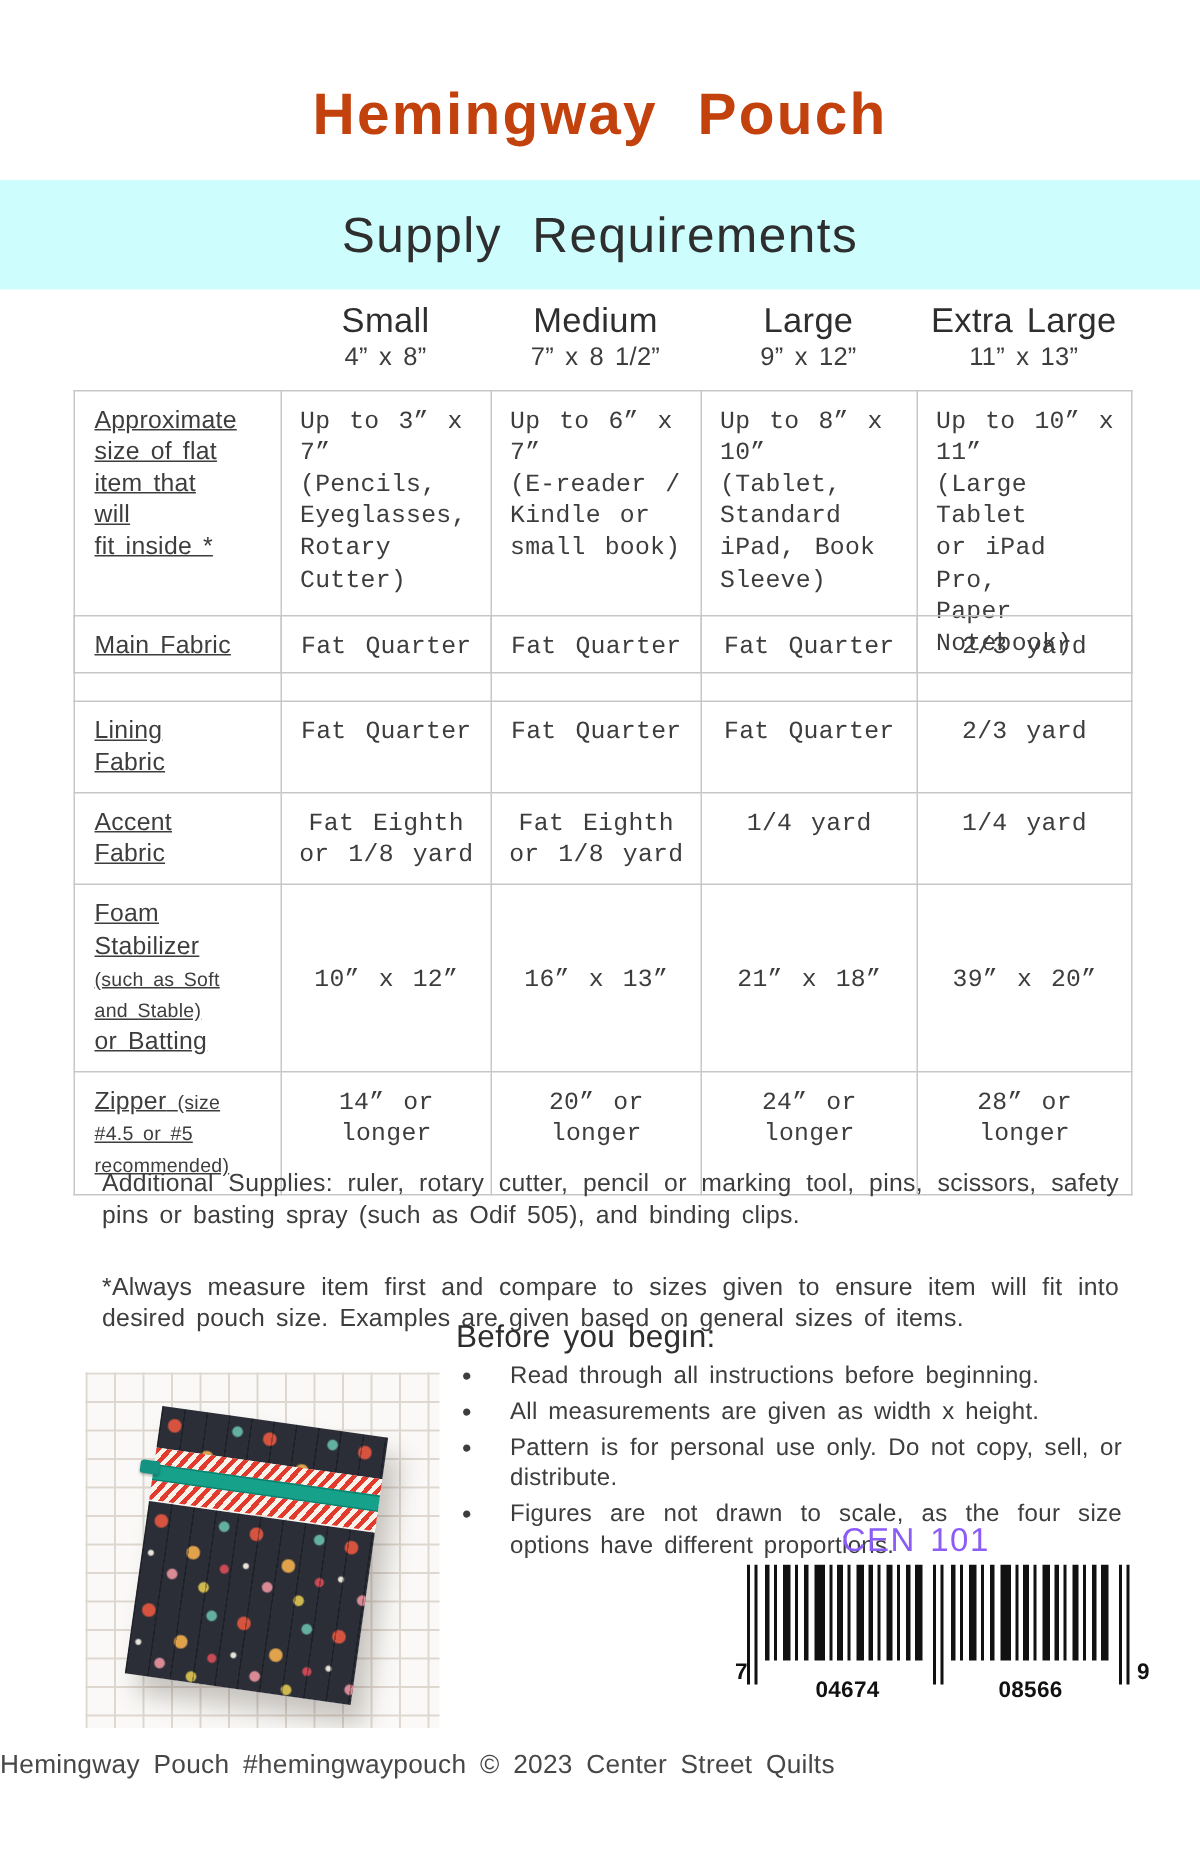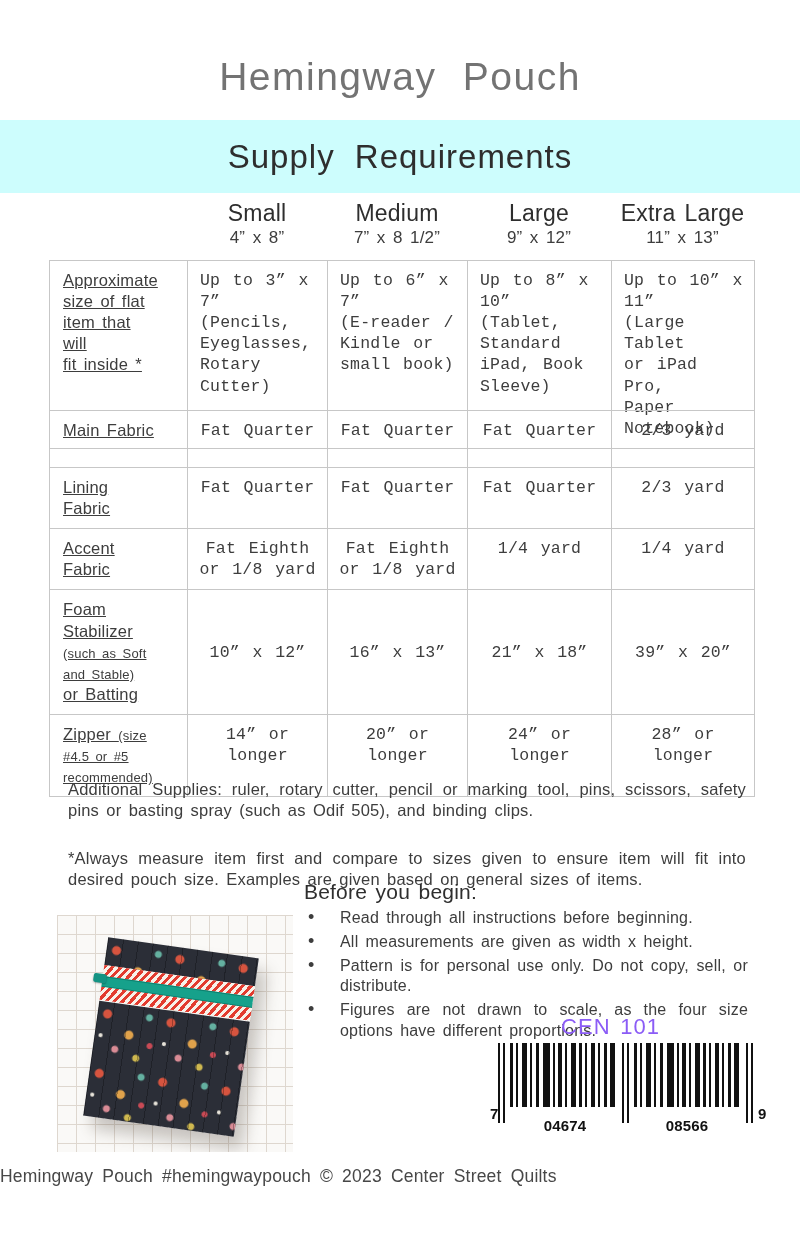--- a/index.html
+++ b/index.html
@@ -9,7 +9,7 @@
 
   
   .title{position:absolute;top:55px;left:0;right:0;text-align:center;
-         font-size:39px;font-weight:400;color:#737373;letter-spacing:1.5px;word-spacing:14px;}
+         font-size:39px;font-weight:700;color:#c2410c;letter-spacing:1.5px;word-spacing:14px;}
   .band{position:absolute;top:120px;height:73px;left:0;right:0;background:#cdfdfd;
         display:flex;align-items:center;justify-content:center;
         font-size:33px;color:#2e2e2e;letter-spacing:1px;word-spacing:10px;}

